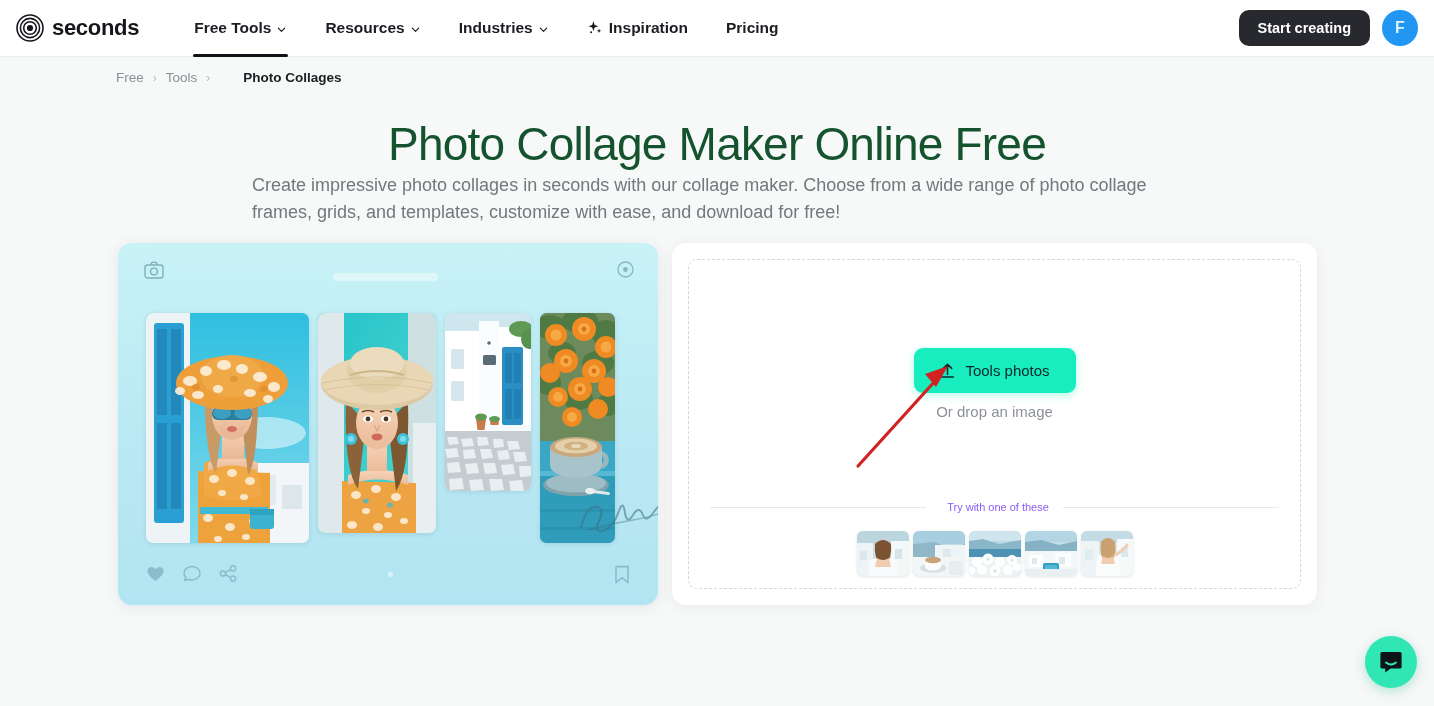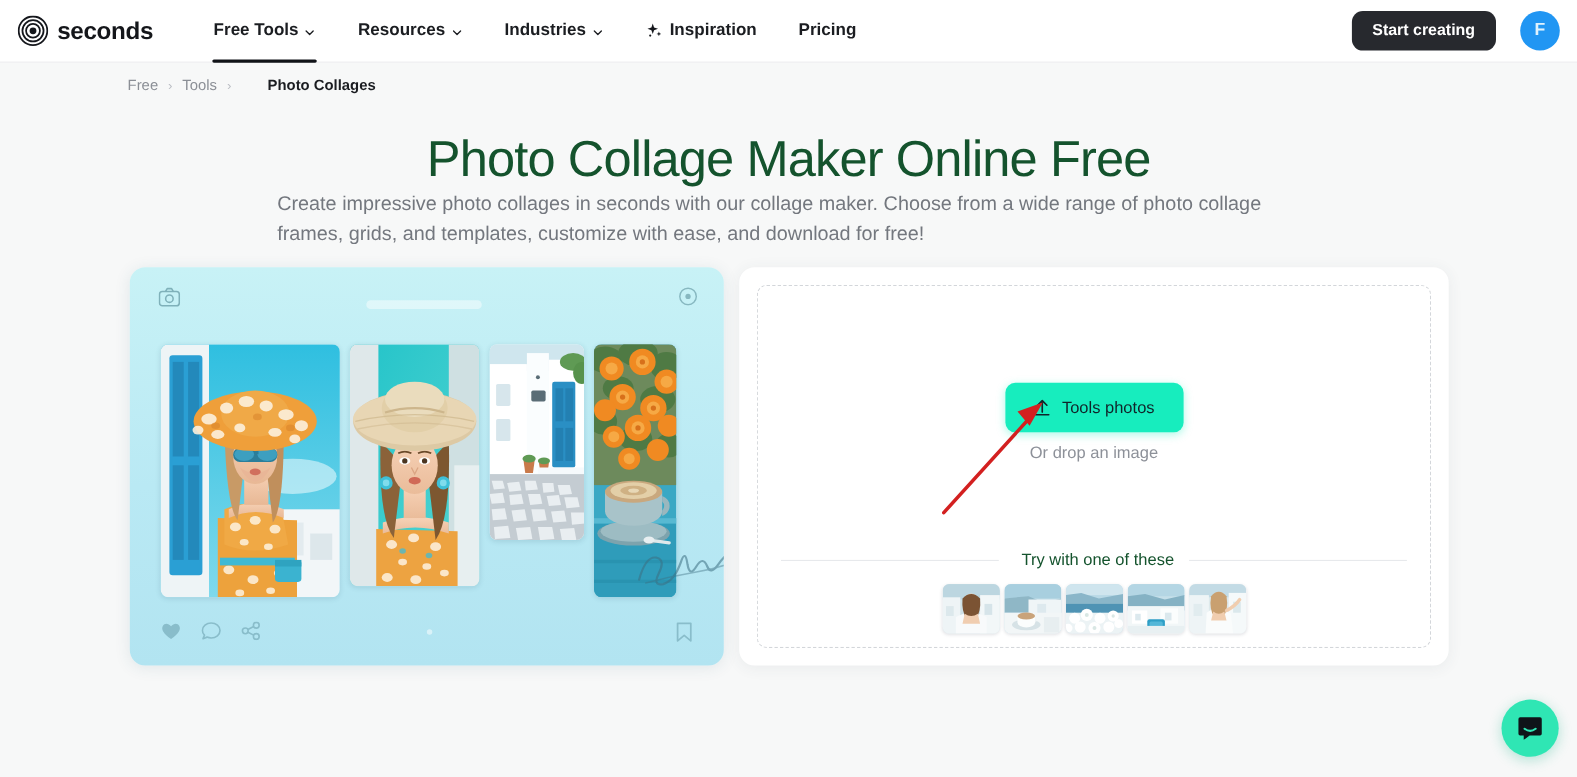--- a/index.html
+++ b/index.html
@@ -53,7 +53,7 @@
 
   .header-right {
     margin-left: auto; margin-right: 16px;
-    display: flex; align-items: center; gap: 22px;
+    display: flex; align-items: center; gap: 12px;
   }
   .btn-start {
     background: #27292e; color: #ffffff;

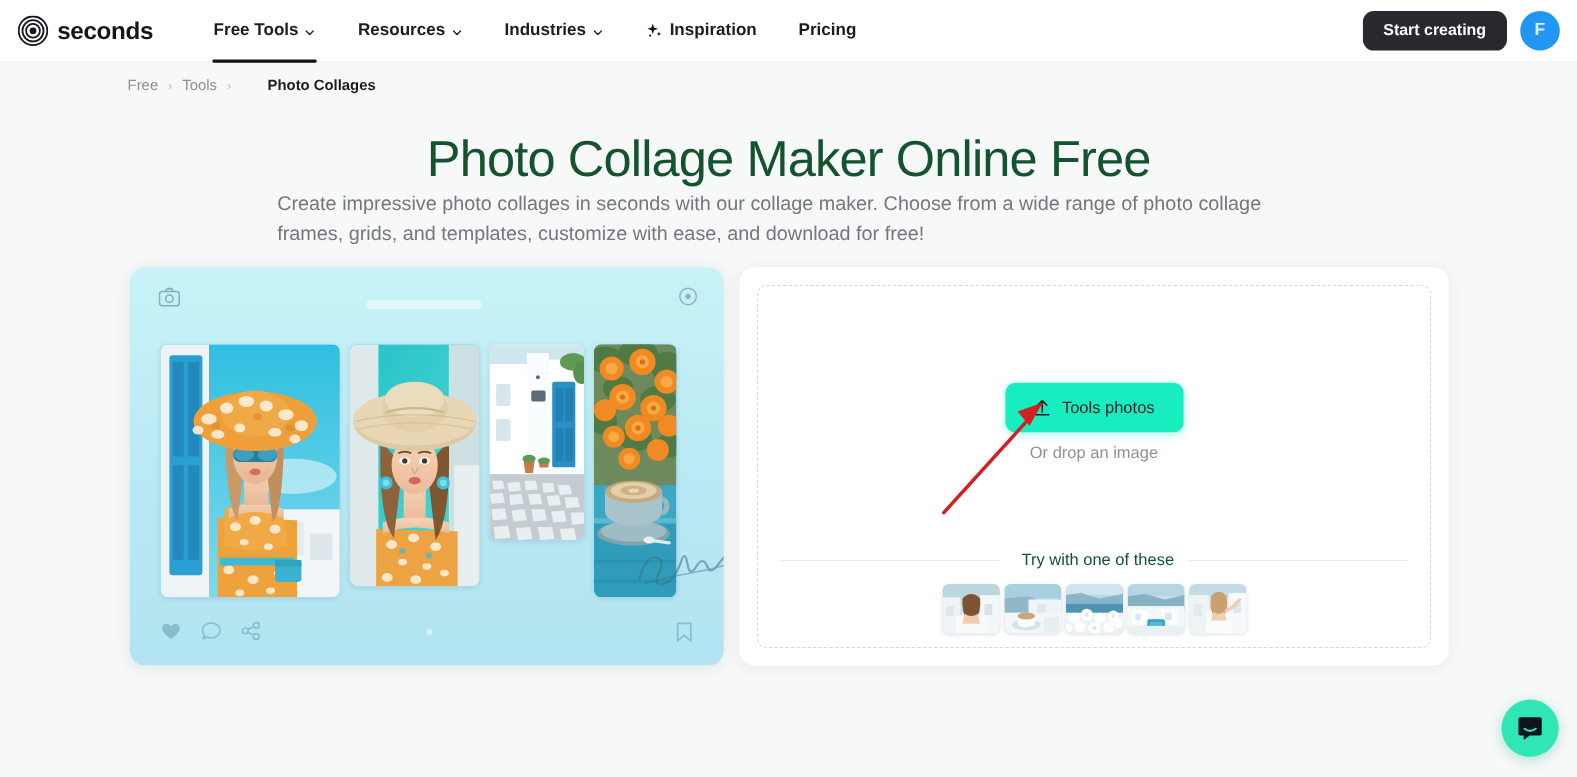--- a/index.html
+++ b/index.html
@@ -179,7 +179,7 @@
   }
   .divider-row .ln { flex: 1; height: 1px; background: #e7e9ec; }
   .divider-row .lbl {
-    font-size: 15px; color: #14532d; white-space: nowrap; margin-left: 7px;
+    font-size: 11px; color: #8b5cf6; white-space: nowrap; margin-left: 7px;
   }
 
   .thumbs {

